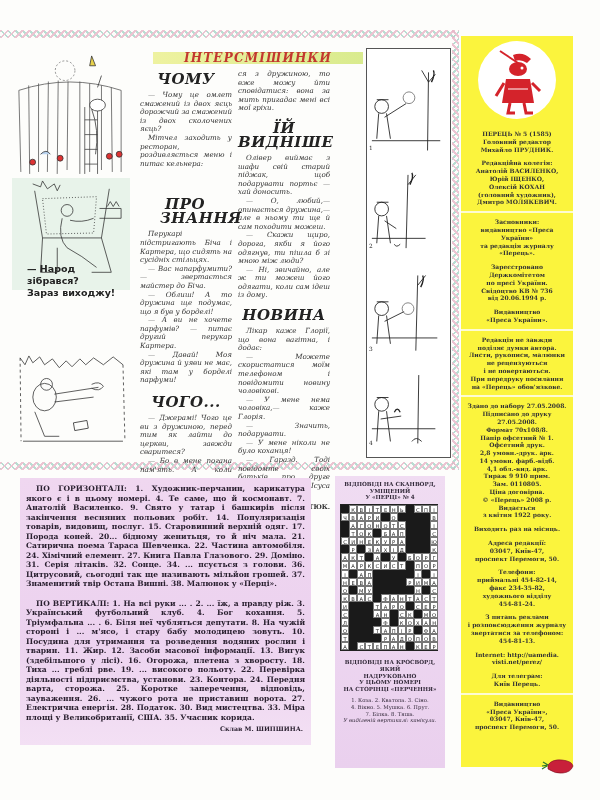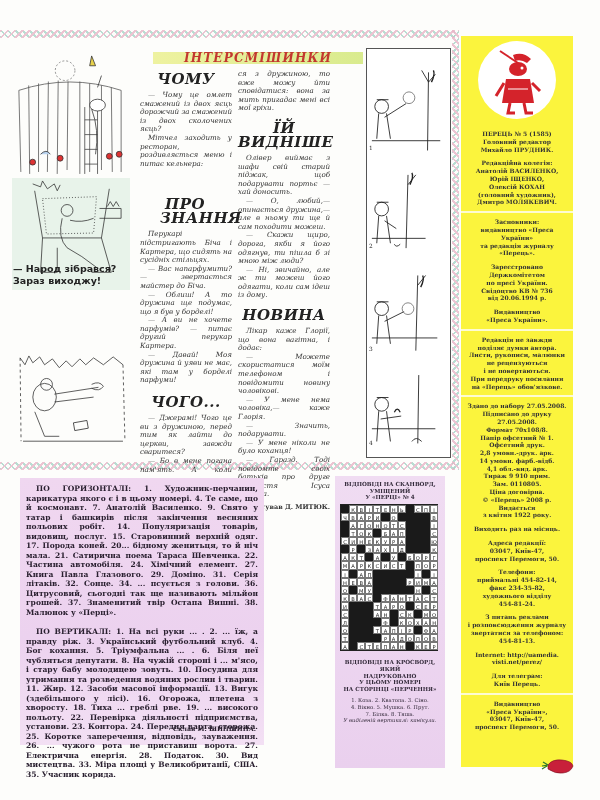--- a/index.html
+++ b/index.html
@@ -114,7 +114,7 @@
     <path d="M88 30 L110 30 L110 40 L88 40"></path>
       <path d="M96 28 l3-5 l3 5 l3-5 l3 5" stroke="#333"></path>
   </svg>
-  <div class="caption" style="top:84px;left:0;">
+  <div class="caption" style="top:84px;left:14px;">
     <div>— Народ зібрався?</div>
     <div>Зараз виходжу!</div>
   </div>

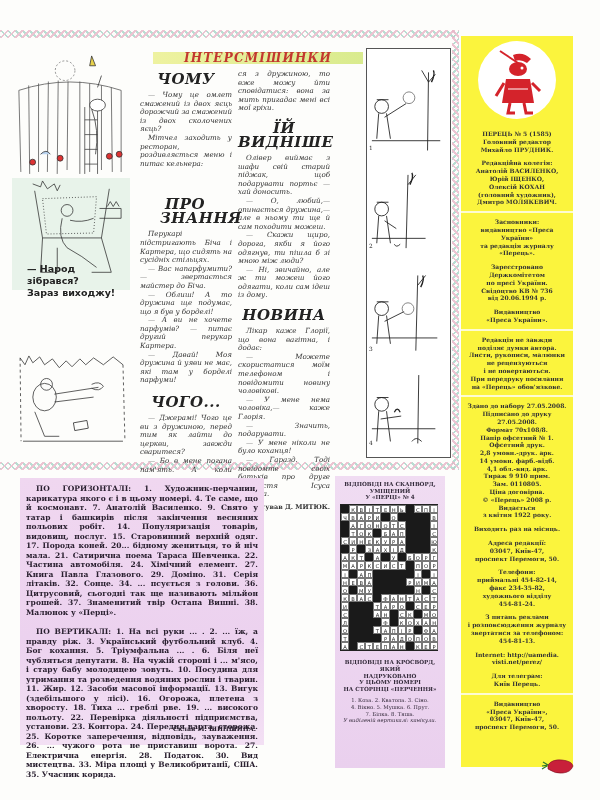--- a/index.html
+++ b/index.html
@@ -45,7 +45,7 @@
   .pepper { position: absolute; left: 540px; top: 755px; width: 34px; height: 24px; }
 
   
-  .clues { position: absolute; left: 20px; top: 478px; width: 244px; height: 267px;
+  .clues { position: absolute; left: 20px; top: 478px; width: 291px; height: 267px;
     background: linear-gradient(180deg, #f0d7f0 0%, #ecd2ef 60%, #f3e0f4 100%);
     font-family: "DejaVu Serif", serif; font-weight: bold; font-size: 7.55px; line-height: 9.5px; color: #2a2030; padding: 6px 6px 0 6px; text-align: justify; }
   .clues p { text-indent: 10px; }

